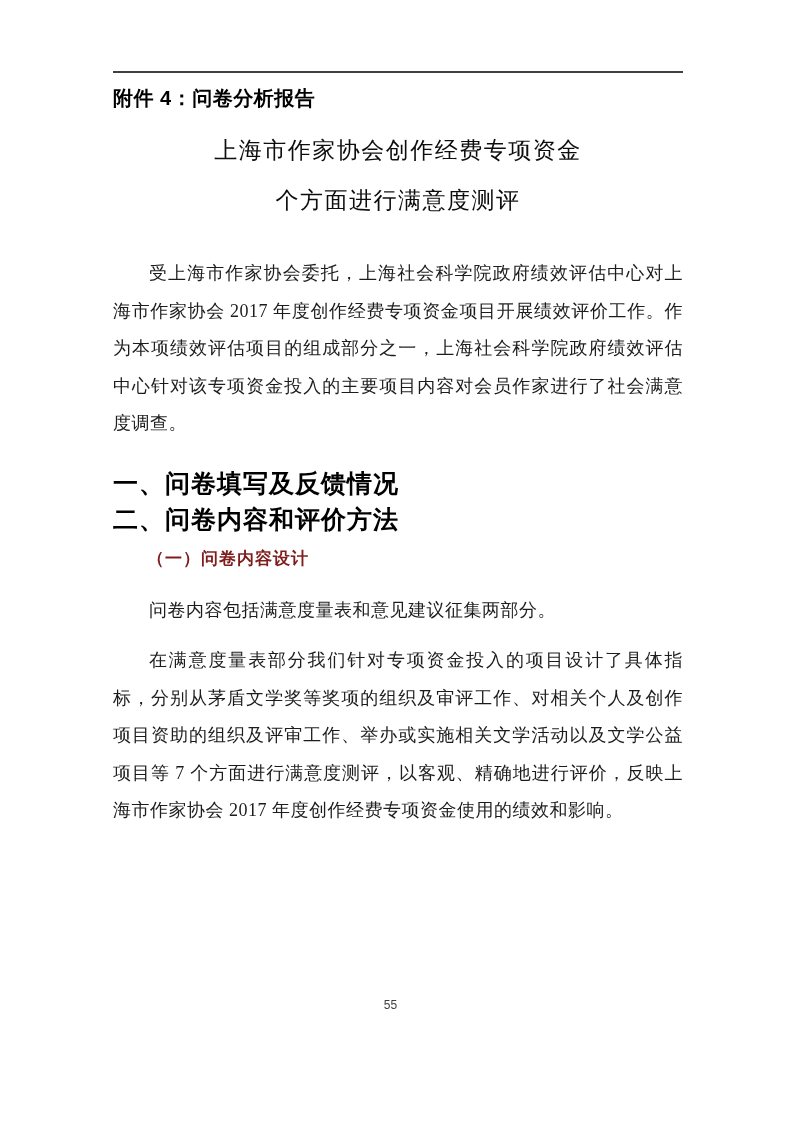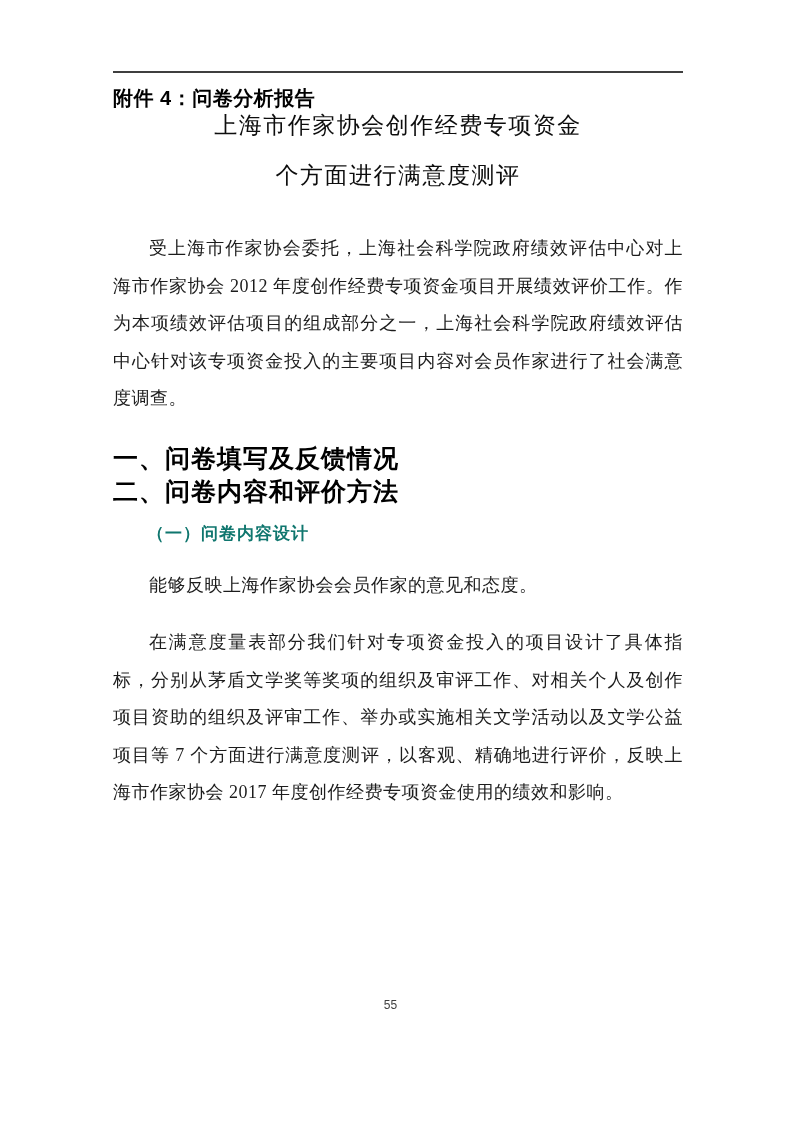--- a/index.html
+++ b/index.html
@@ -47,7 +47,7 @@
     color: #0d0d0d;
     letter-spacing: 1.5px;
   }
-  .doc-title.line1 { }
+  .doc-title.line1 { margin-top: 25px; }
   .doc-title.line2 { margin-top: 20px; }
   .body-para {
     margin: 0;

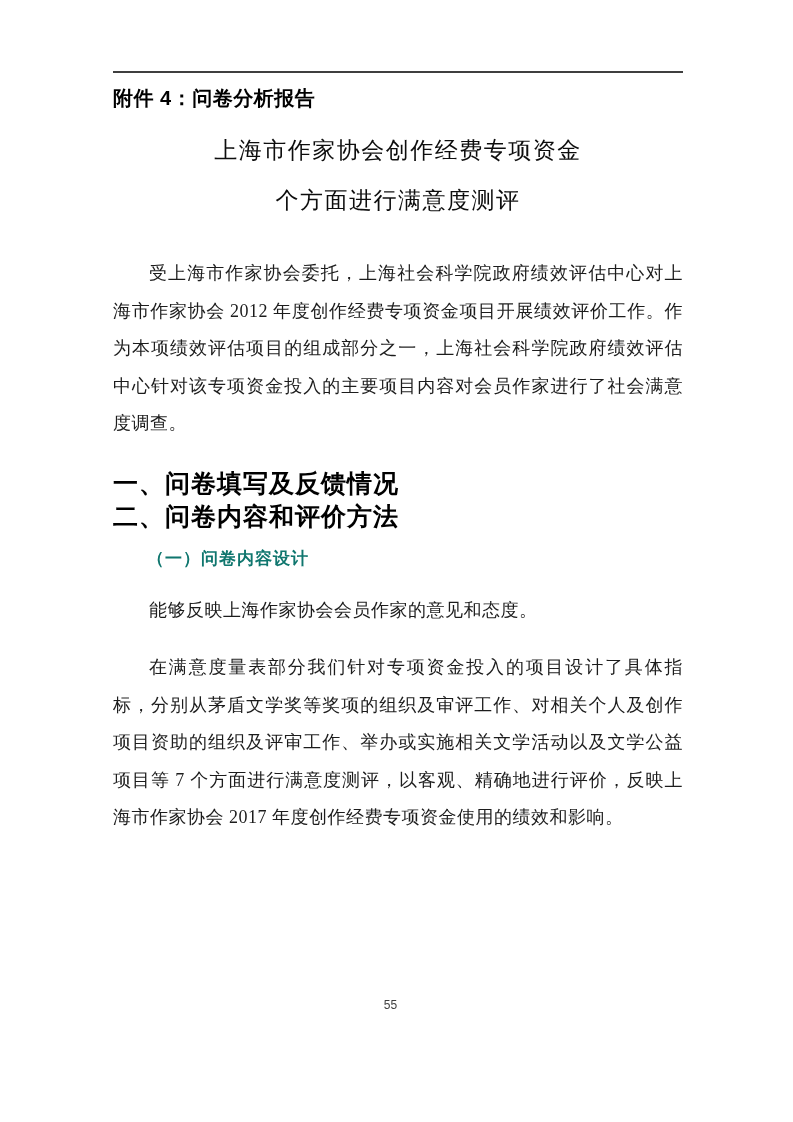--- a/index.html
+++ b/index.html
@@ -107,7 +107,7 @@
 
     <h1 class="doc-title line2">个方面进行满意度测评</h1>
 
-    <p class="body-para para-intro">受上海市作家协会委托，上海社会科学院政府绩效评估中心对上海市作家协会 2012 年度创作经费专项资金项目开展绩效评价工作。作为本项绩效评估项目的组成部分之一，上海社会科学院政府绩效评估中心针对该专项资金投入的主要项目内容对会员作家进行了社会满意度调查。</p>
+    <p class="body-para para-intro">受上海市作家协会委托，上海社会科学院政府绩效评估中心对上海市作家协会 2017 年度创作经费专项资金项目开展绩效评价工作。作为本项绩效评估项目的组成部分之一，上海社会科学院政府绩效评估中心针对该专项资金投入的主要项目内容对会员作家进行了社会满意度调查。</p>
 
     <h2 class="section-heading section-1-heading">一、问卷填写及反馈情况</h2>
 

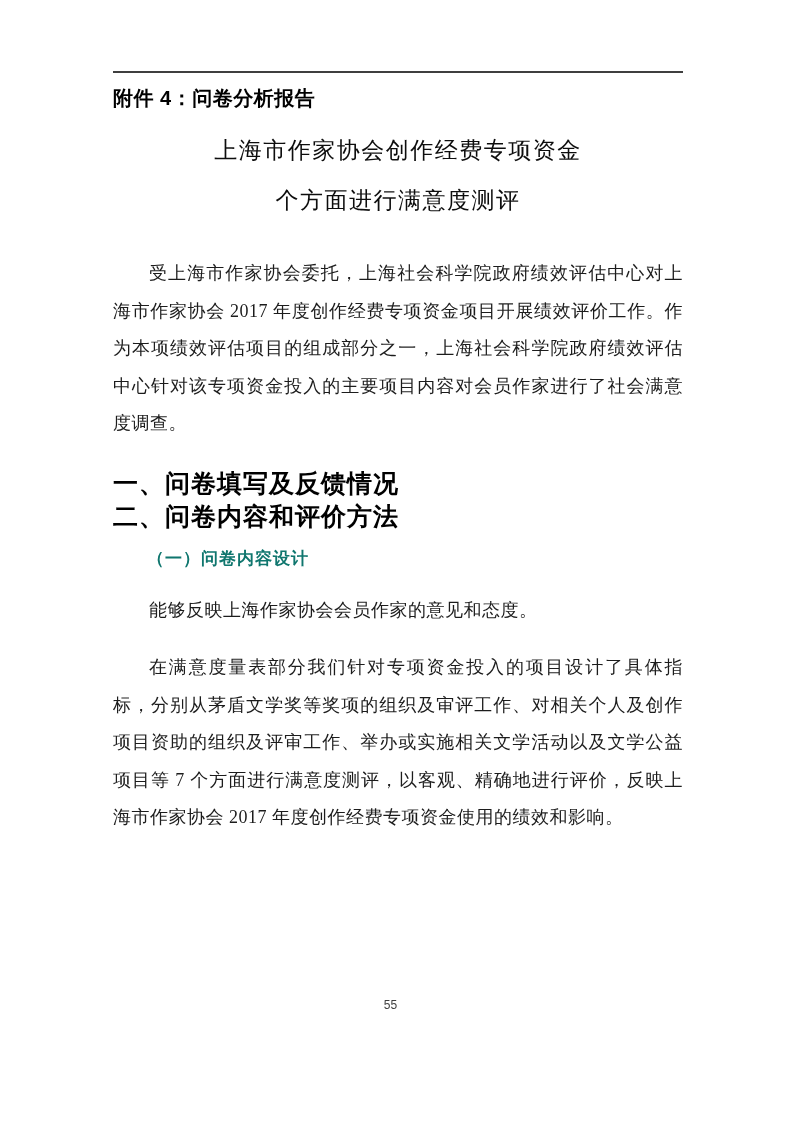--- a/index.html
+++ b/index.html
@@ -70,7 +70,7 @@
   }
   .section-1-heading { margin-top: 27px; }
   .para-s1 { margin-top: 6px; }
-  .section-2-heading { margin-top: 10px; font-family: Liberation Mono, monospace; }
+  .section-2-heading { margin-top: 10px; }
   .subsection-heading {
     margin: 16px 0 0 0;
     padding-left: 2em;

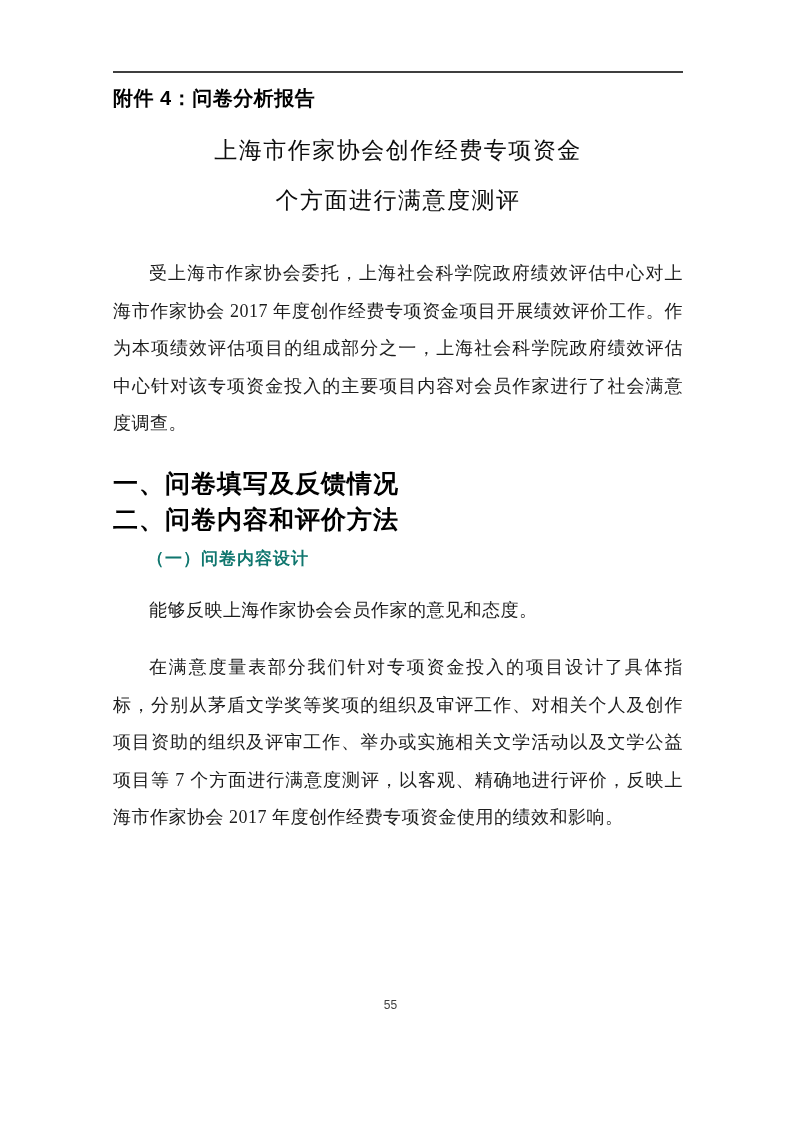--- a/index.html
+++ b/index.html
@@ -77,7 +77,7 @@
     font-size: 17px;
     font-weight: bold;
     line-height: 22px;
-    color: #0f766e;
+    color: #7f1d1d;
     letter-spacing: 1px;
   }
   .para-sub1 { margin-top: 22px; }

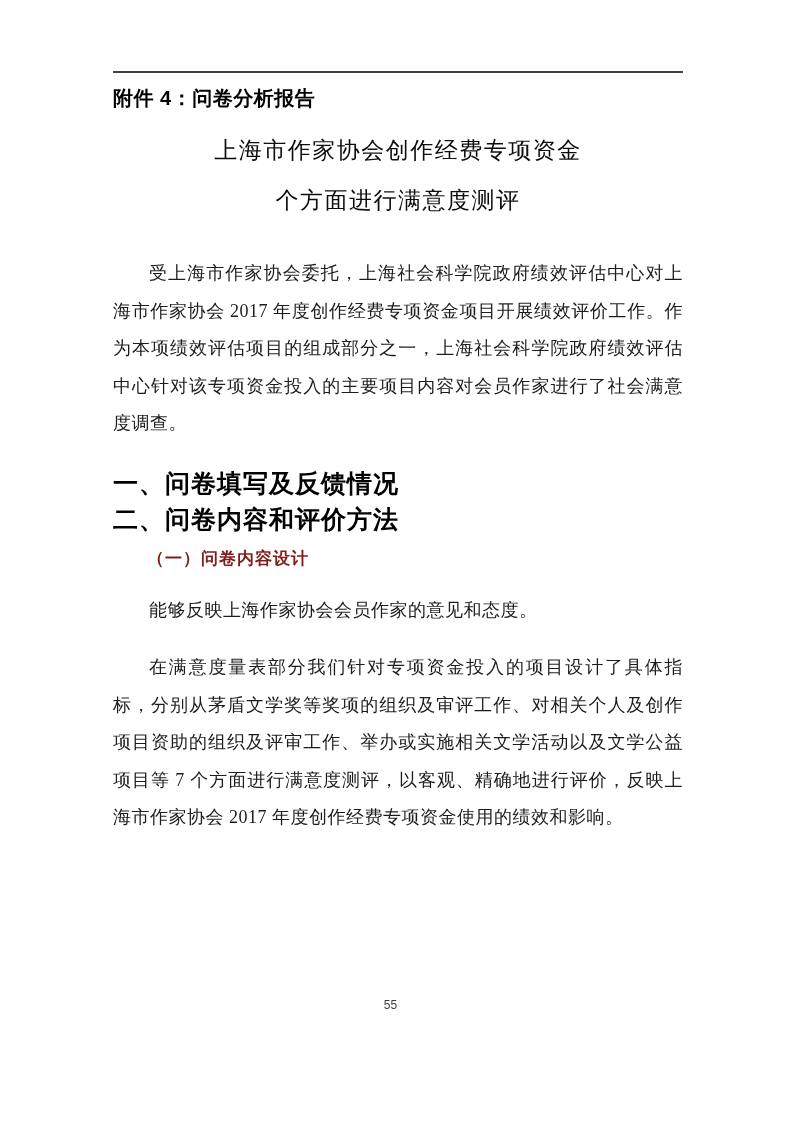--- a/index.html
+++ b/index.html
@@ -116,7 +116,7 @@
 
     <h3 class="subsection-heading">（一）问卷内容设计</h3>
 
-    <p class="body-para para-sub1">能够反映上海作家协会会员作家的意见和态度。</p>
+    <p class="body-para para-sub1">问卷内容包括满意度量表和意见建议征集两部分。</p>
 
     <p class="body-para para-sub2">在满意度量表部分我们针对专项资金投入的项目设计了具体指标，分别从茅盾文学奖等奖项的组织及审评工作、对相关个人及创作项目资助的组织及评审工作、举办或实施相关文学活动以及文学公益项目等 7 个方面进行满意度测评，以客观、精确地进行评价，反映上海市作家协会 2017 年度创作经费专项资金使用的绩效和影响。</p>
 

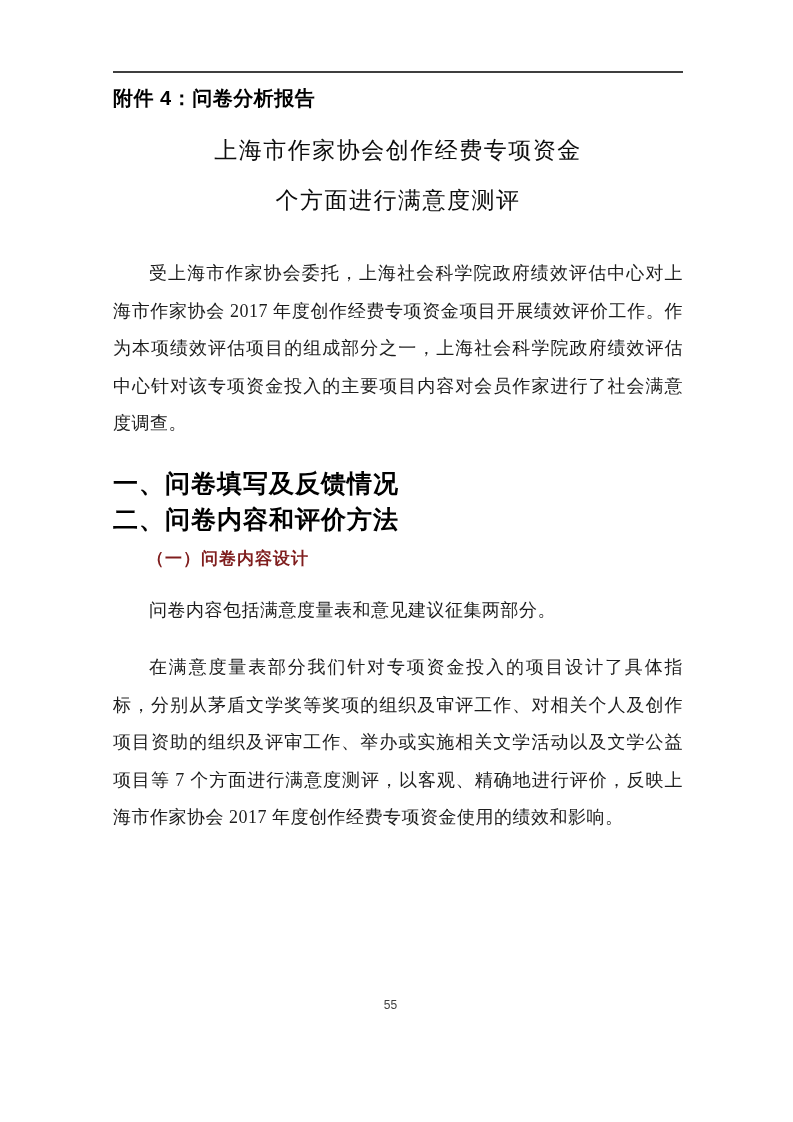--- a/index.html
+++ b/index.html
@@ -81,7 +81,7 @@
     letter-spacing: 1px;
   }
   .para-sub1 { margin-top: 22px; }
-  .para-sub2 { margin-top: 20px; }
+  .para-sub2 { margin-top: 13px; }
   .page-number {
     position: absolute;
     left: 0;

